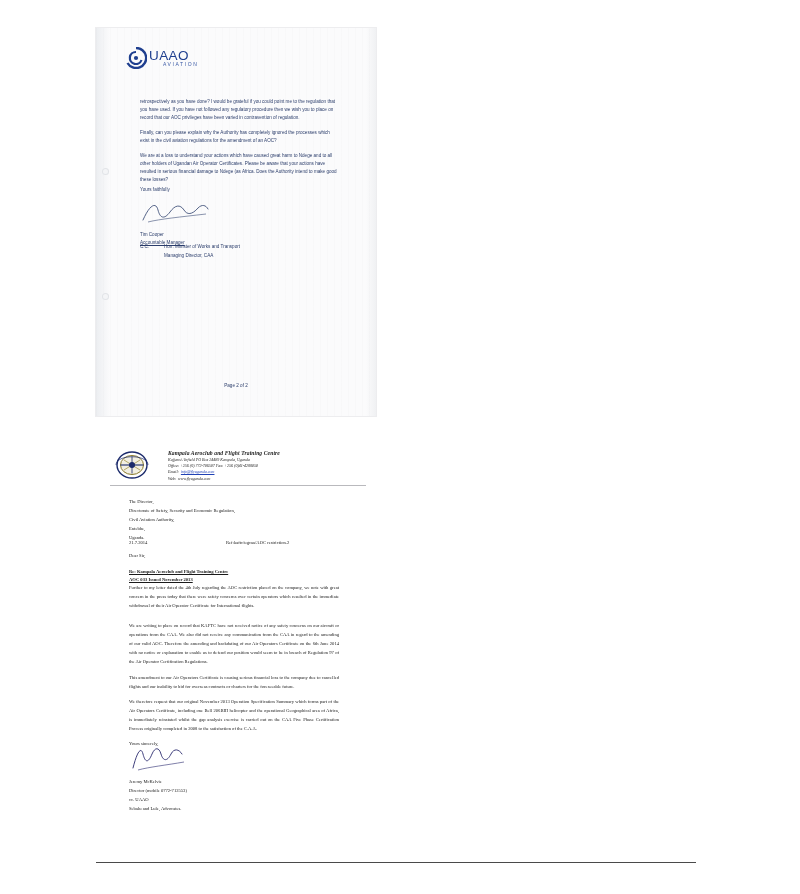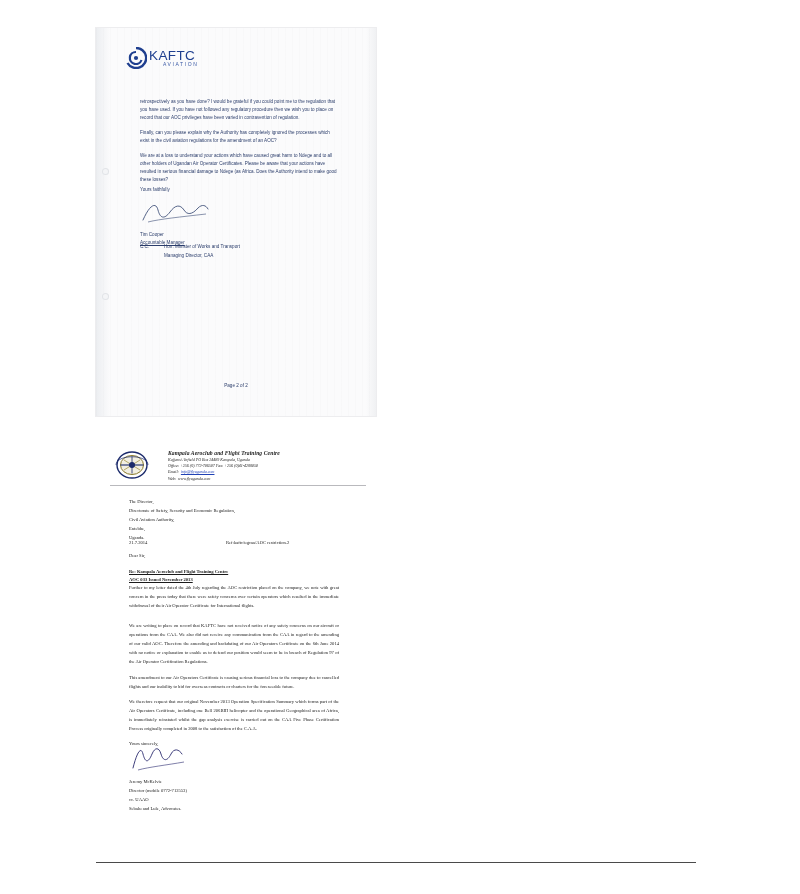--- a/index.html
+++ b/index.html
@@ -278,7 +278,7 @@
       <path d="M11 5 A6 6 0 1 0 16.5 13" fill="none" stroke="#1f3f8f" stroke-width="2.2"></path>
       <circle cx="11" cy="11" r="2.1" fill="#1f3f8f"></circle>
     </svg>
-    <div class="word">KAFTC</div>
+    <div class="word">UAAO</div>
     <div class="sub">AVIATION</div>
   </div>
 

